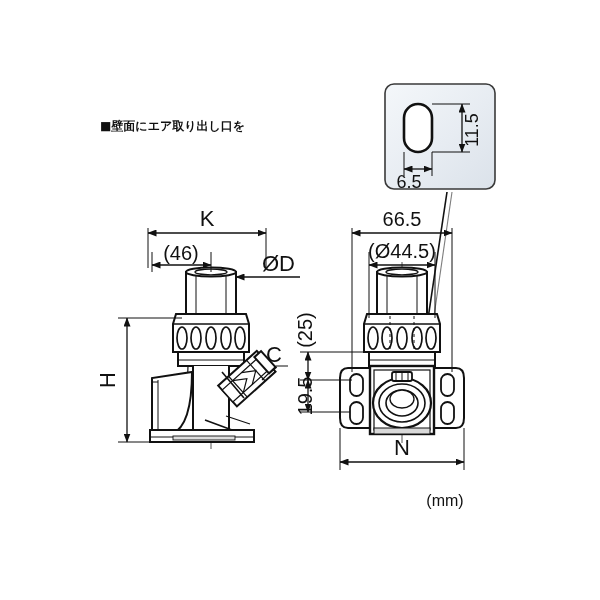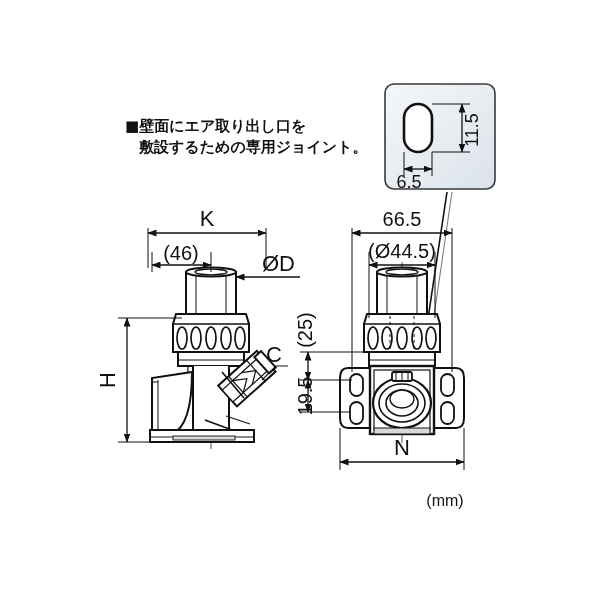--- a/index.html
+++ b/index.html
@@ -15,9 +15,9 @@
 
   .note-block{
     position:absolute;
-    left:125px; top:116px;
+    left:100px; top:116px;
     width:250px;
-    font-size:15px;
+    font-size:12px;
     line-height:21px;
     letter-spacing:0px;
     color:#111;

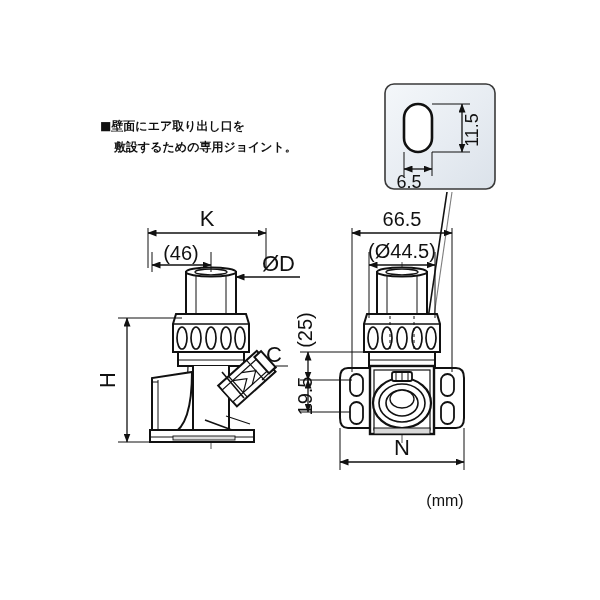--- a/index.html
+++ b/index.html
@@ -280,9 +280,6 @@
   <div class="note-line">
     <span class="sq">■</span><span>壁面にエア取り出し口を</span>
   </div>
-  <div class="note-line indent">
-    <span>敷設するための専用ジョイント。</span>
-  </div>
   <div class="note-spacer"></div>
 </div>
 

